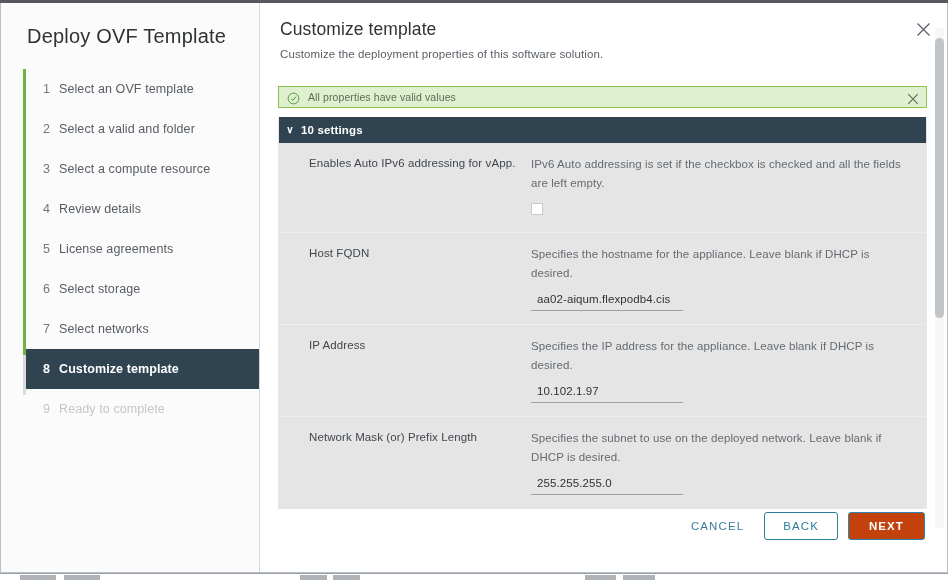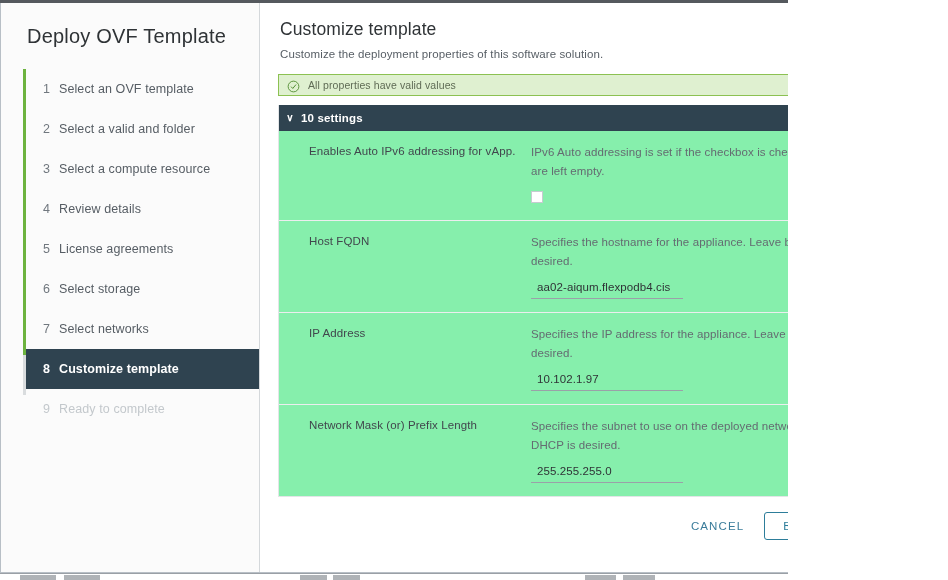--- a/index.html
+++ b/index.html
@@ -14,7 +14,7 @@
   
   #page {
     position: relative;
-    width: 788px; height: 580px;
+    width: 948px; height: 580px;
     background: #ffffff;
     overflow: hidden;
     padding-left: 48px;

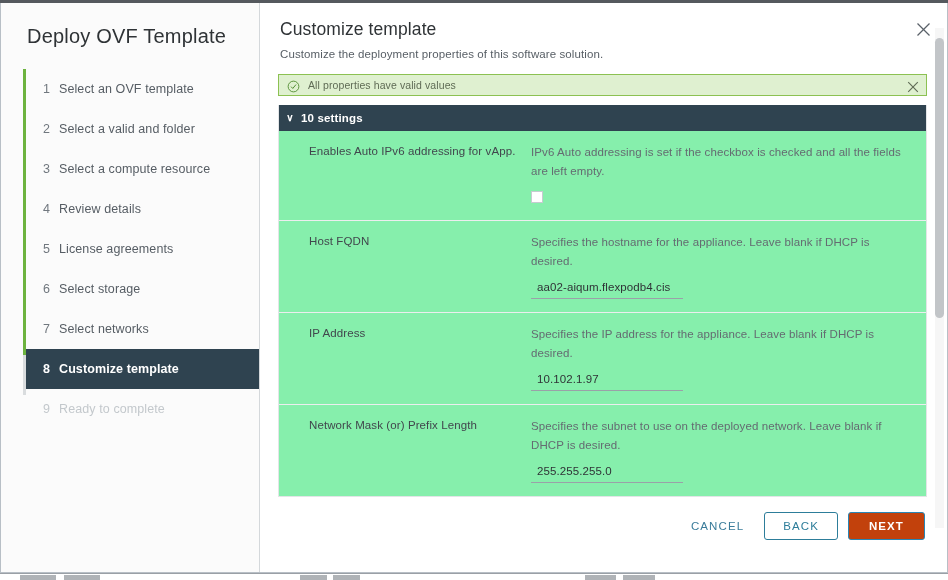--- a/index.html
+++ b/index.html
@@ -124,7 +124,7 @@
 
   .scrollarea {
     flex: 1;
-    margin: 14px 0 0 0;
+    margin: 26px 0 0 0;
     padding: 0 20px 0 18px;
     position: relative;
     overflow: hidden;

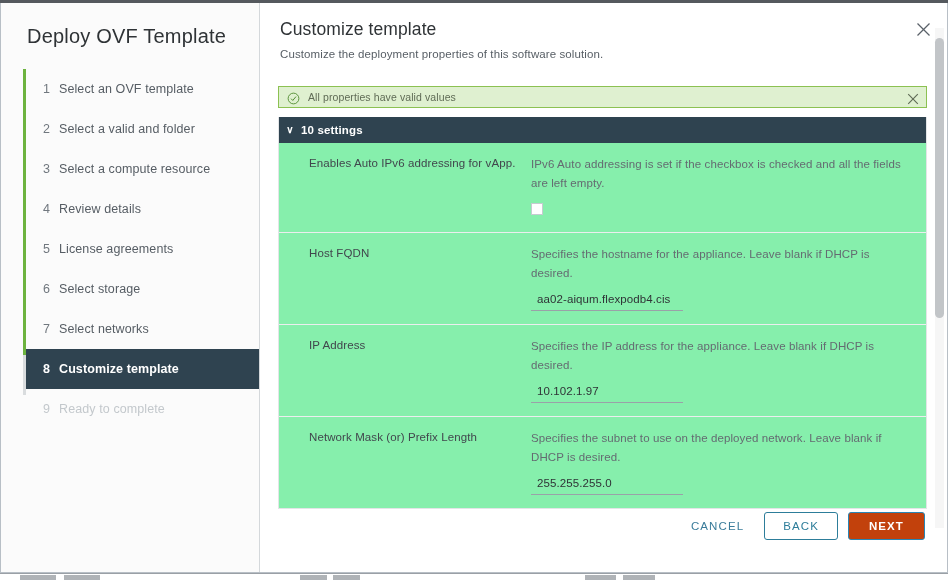--- a/index.html
+++ b/index.html
@@ -166,7 +166,7 @@
     display: flex;
     border-bottom: 1px solid #eceeef;
     padding: 12px 0 13px 0;
-    background: #86efac;
+    background: #e5e5e5;
   }
   .prow:last-child { border-bottom: none; }
   .pname {

